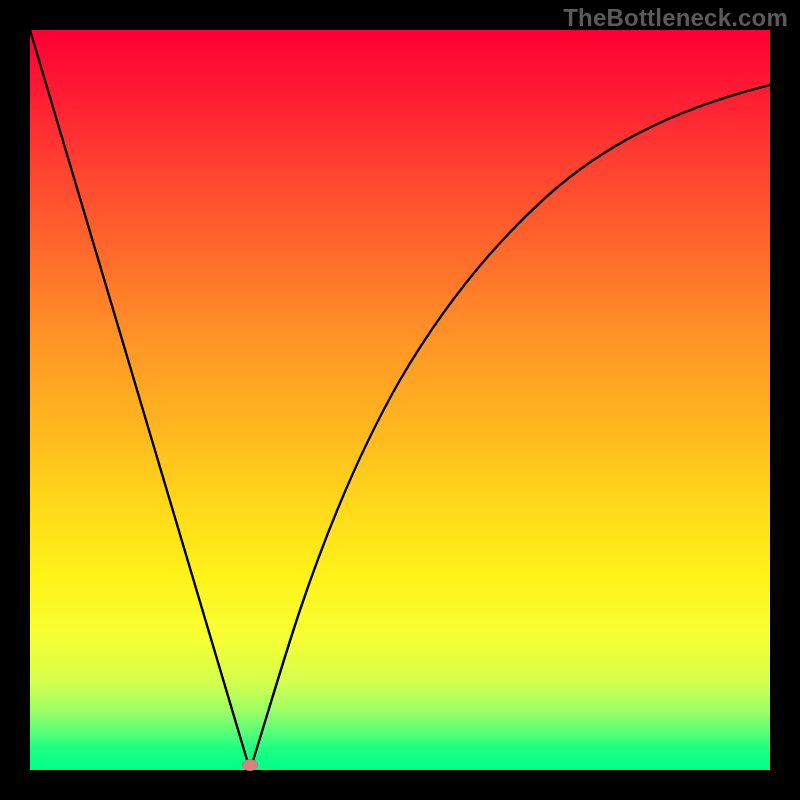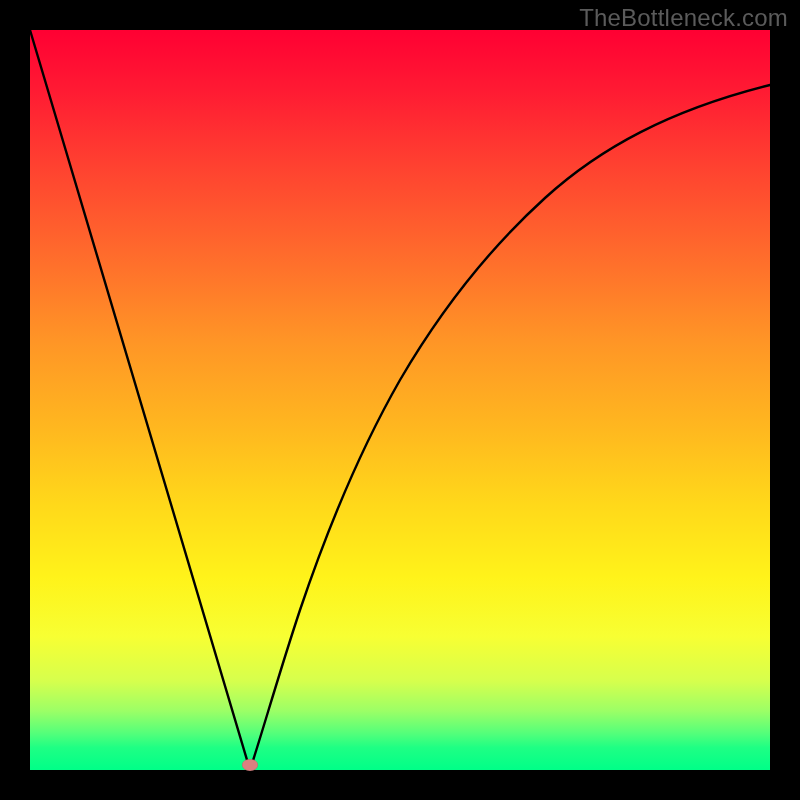--- a/index.html
+++ b/index.html
@@ -49,7 +49,7 @@
     color: #5b5b5b;
     font-size: 24px;
     letter-spacing: 0.2px;
-    font-weight: 400;
+    font-weight: 700;
     user-select: none;
   }
   .dot {

